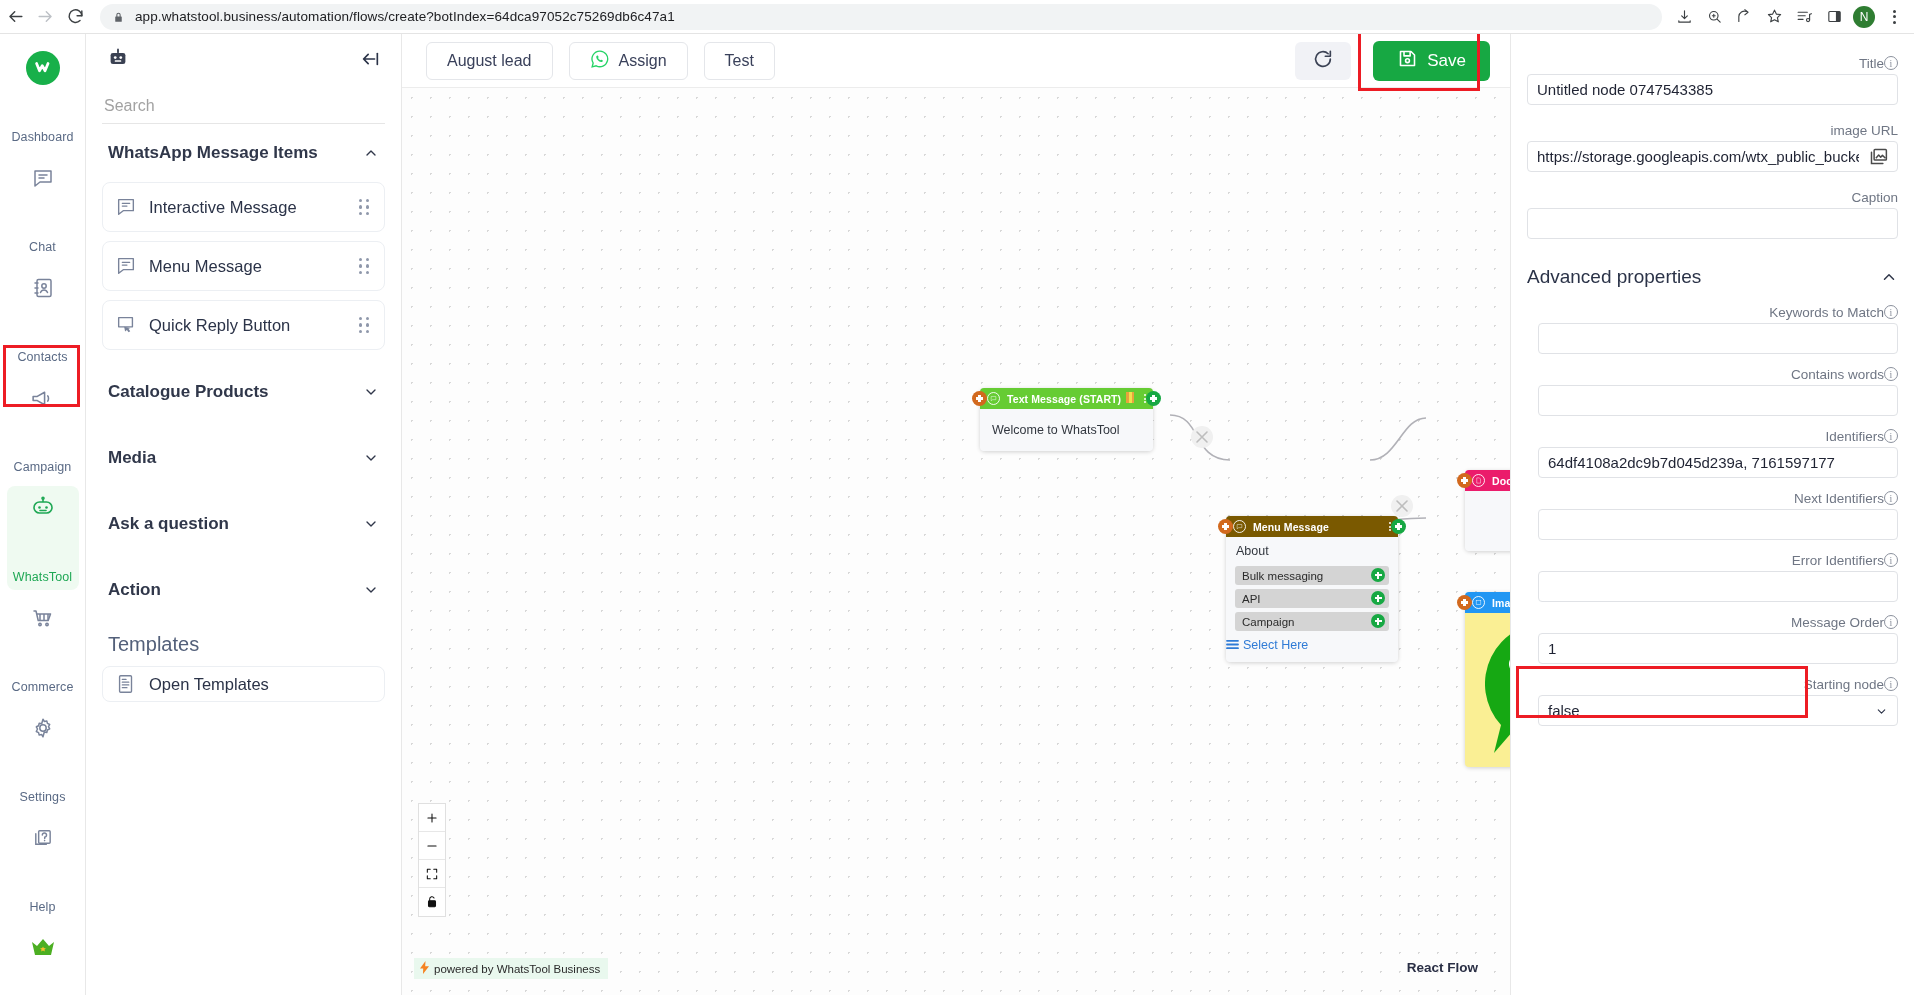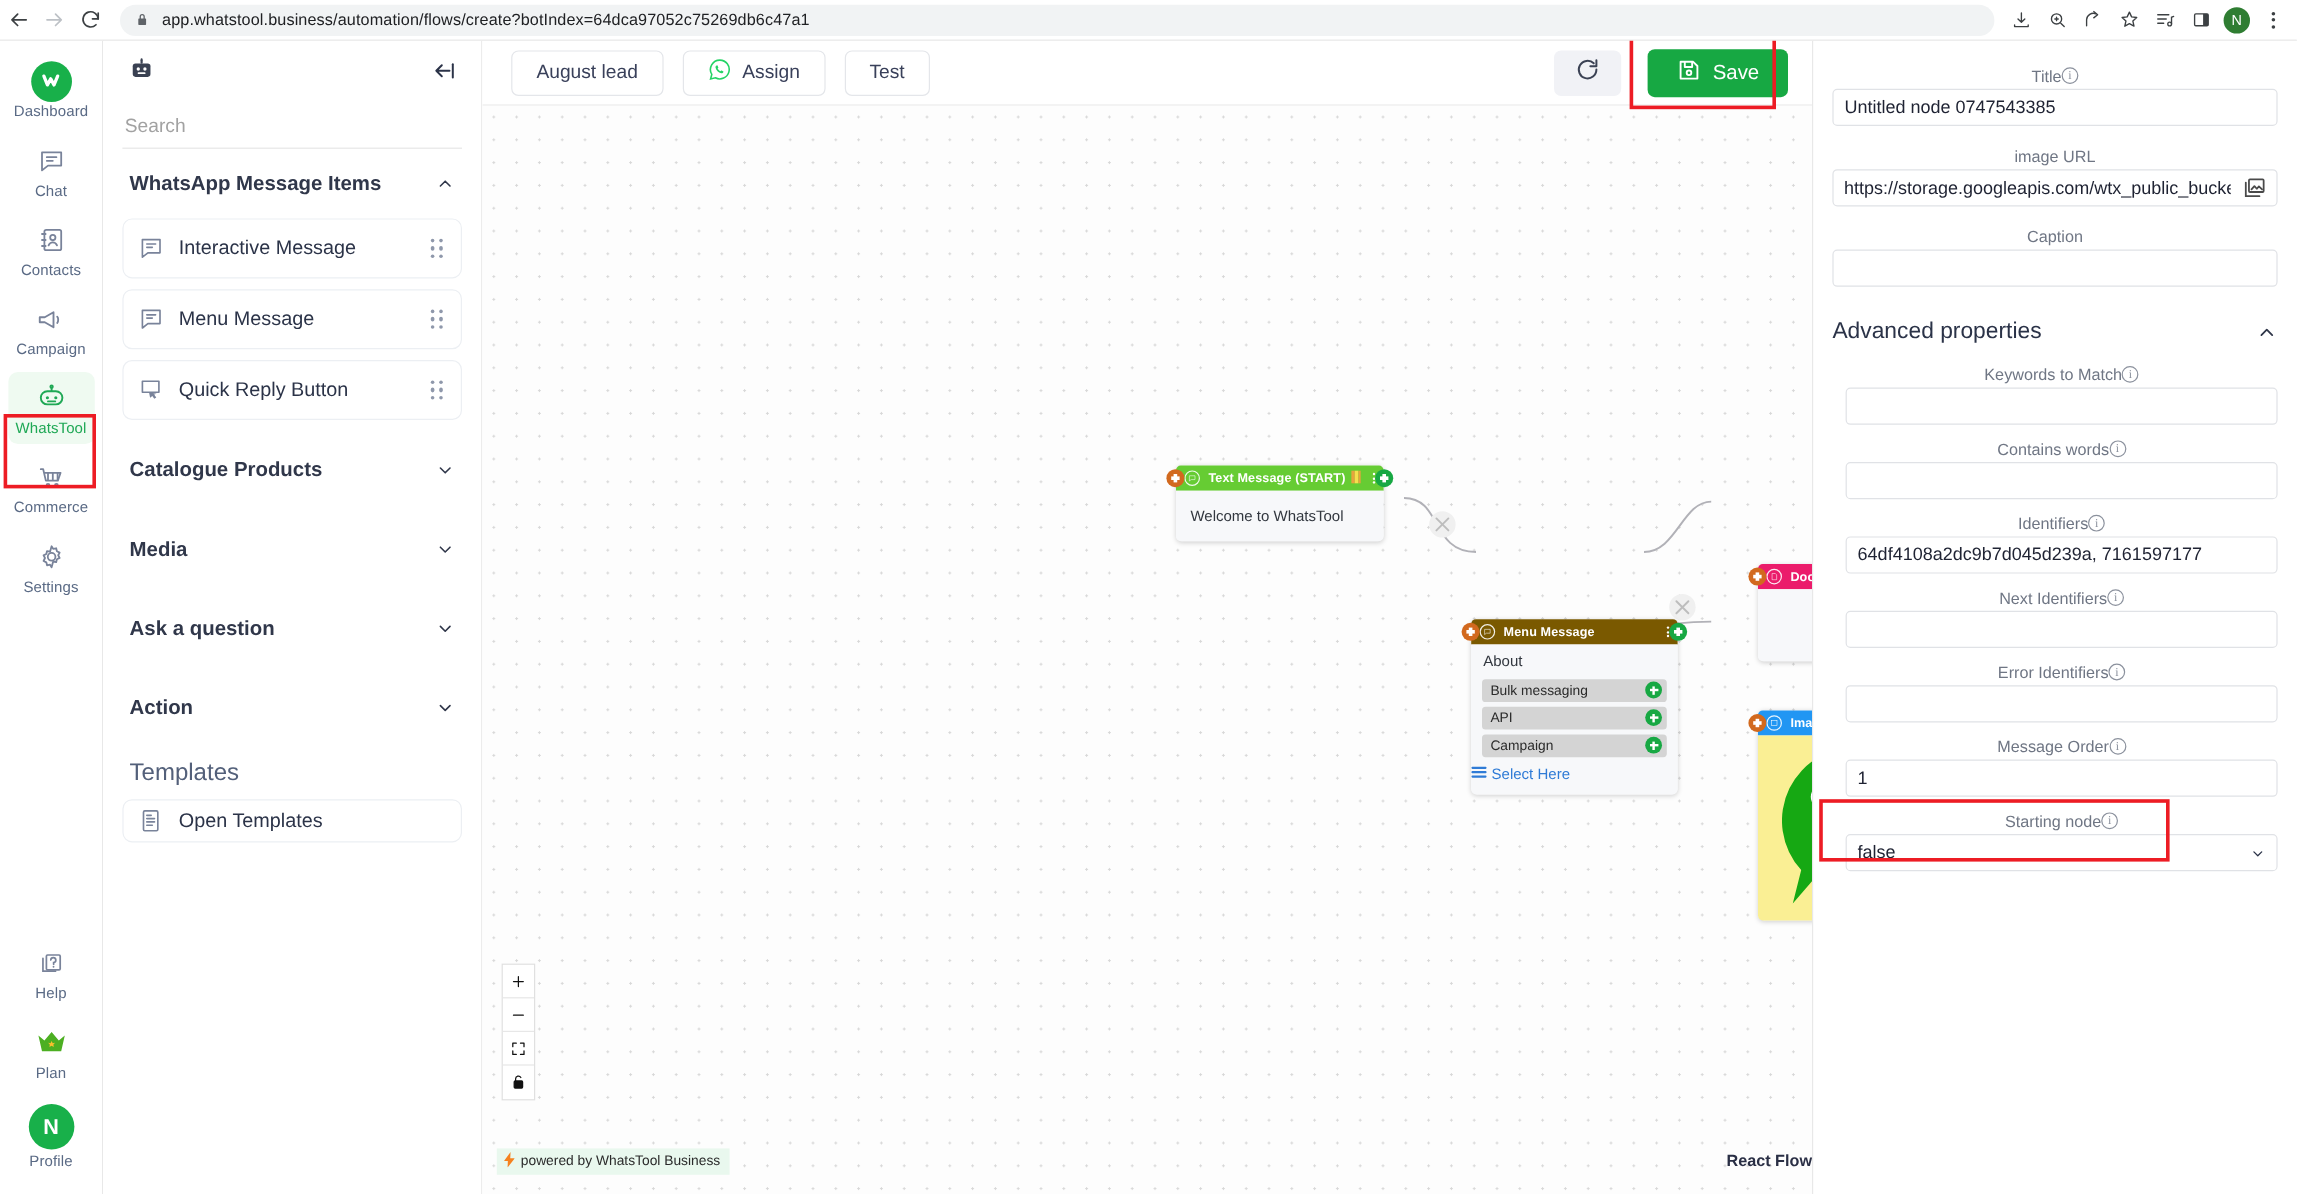--- a/index.html
+++ b/index.html
@@ -188,7 +188,7 @@
     padding: 18px 16px 0 16px; position: relative; overflow: hidden;
   }
   .field { margin-bottom: 14px; position: relative; }
-  .field-label-row { display: flex; align-items: center; justify-content: center; height: 22px; }
+  .field-label-row { display: flex; align-items: center; justify-content: flex-end; height: 22px; }
   .field-label { font-size: 13.5px; color: #6f7684; }
   .info-i {
     width: 14px; height: 14px; border-radius: 50%; border: 1.2px solid #8b919d;

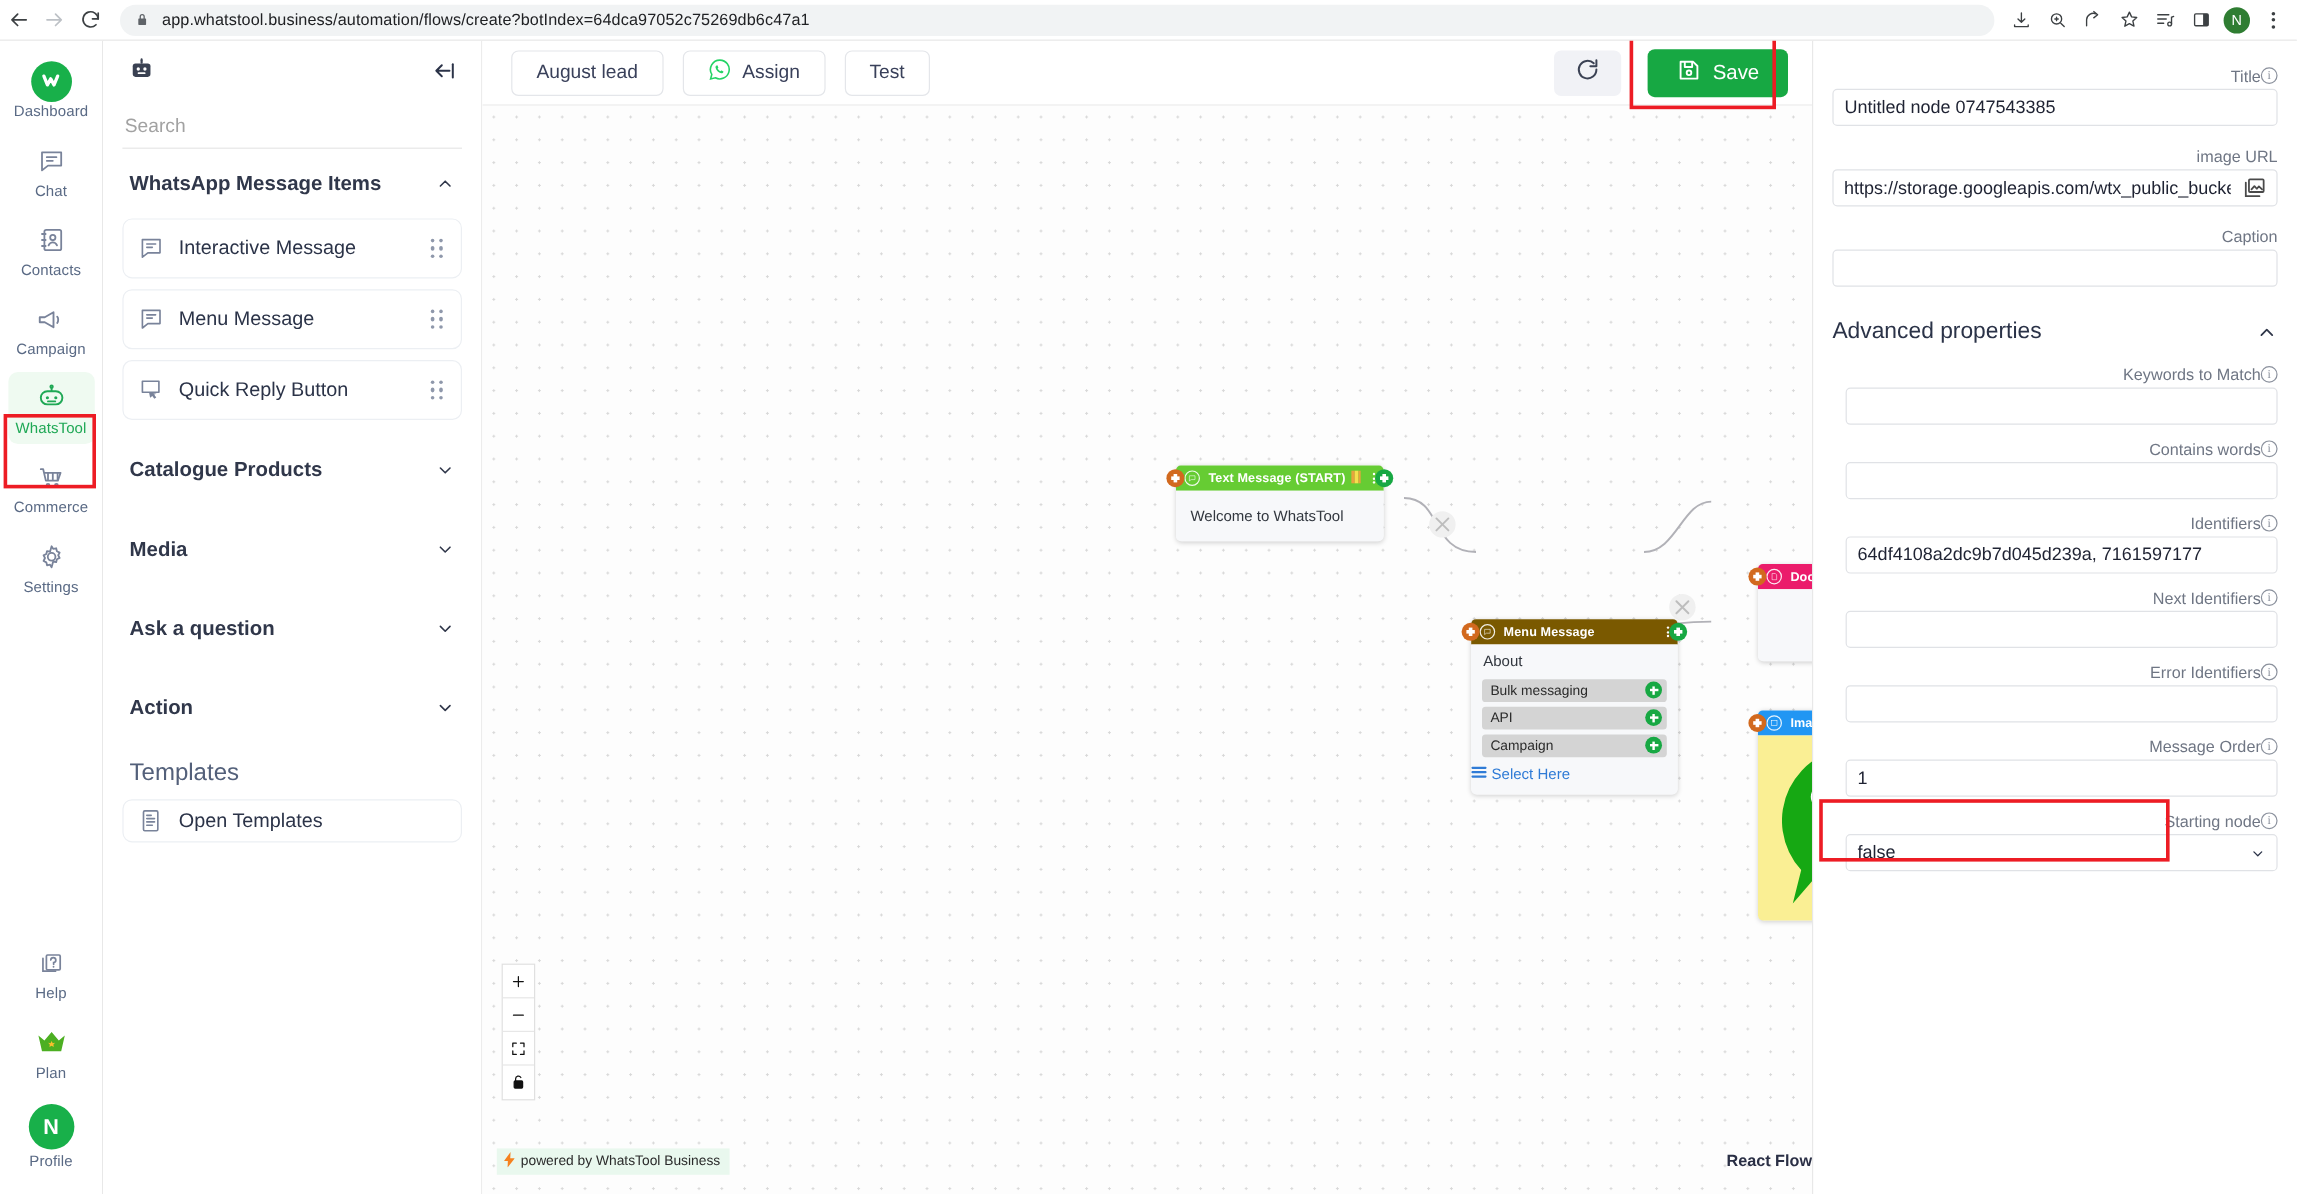--- a/index.html
+++ b/index.html
@@ -51,7 +51,7 @@
   }
   .rail-item {
     width: 72px; display: flex; flex-direction: column; align-items: center;
-    padding: 7px 0 6px; margin-bottom: 6px; border-radius: 8px; cursor: pointer;
+    padding: 7px 0 6px; margin-bottom: 6px; border-radius: 8px; cursor: pointer; gap: 44px;
   }
   .rail-item .ri-icon { height: 30px; display: flex; align-items: center; justify-content: center; }
   .rail-item .ri-label { font-size: 12.5px; color: #5a6a85; margin-top: 3px; letter-spacing: .1px; }

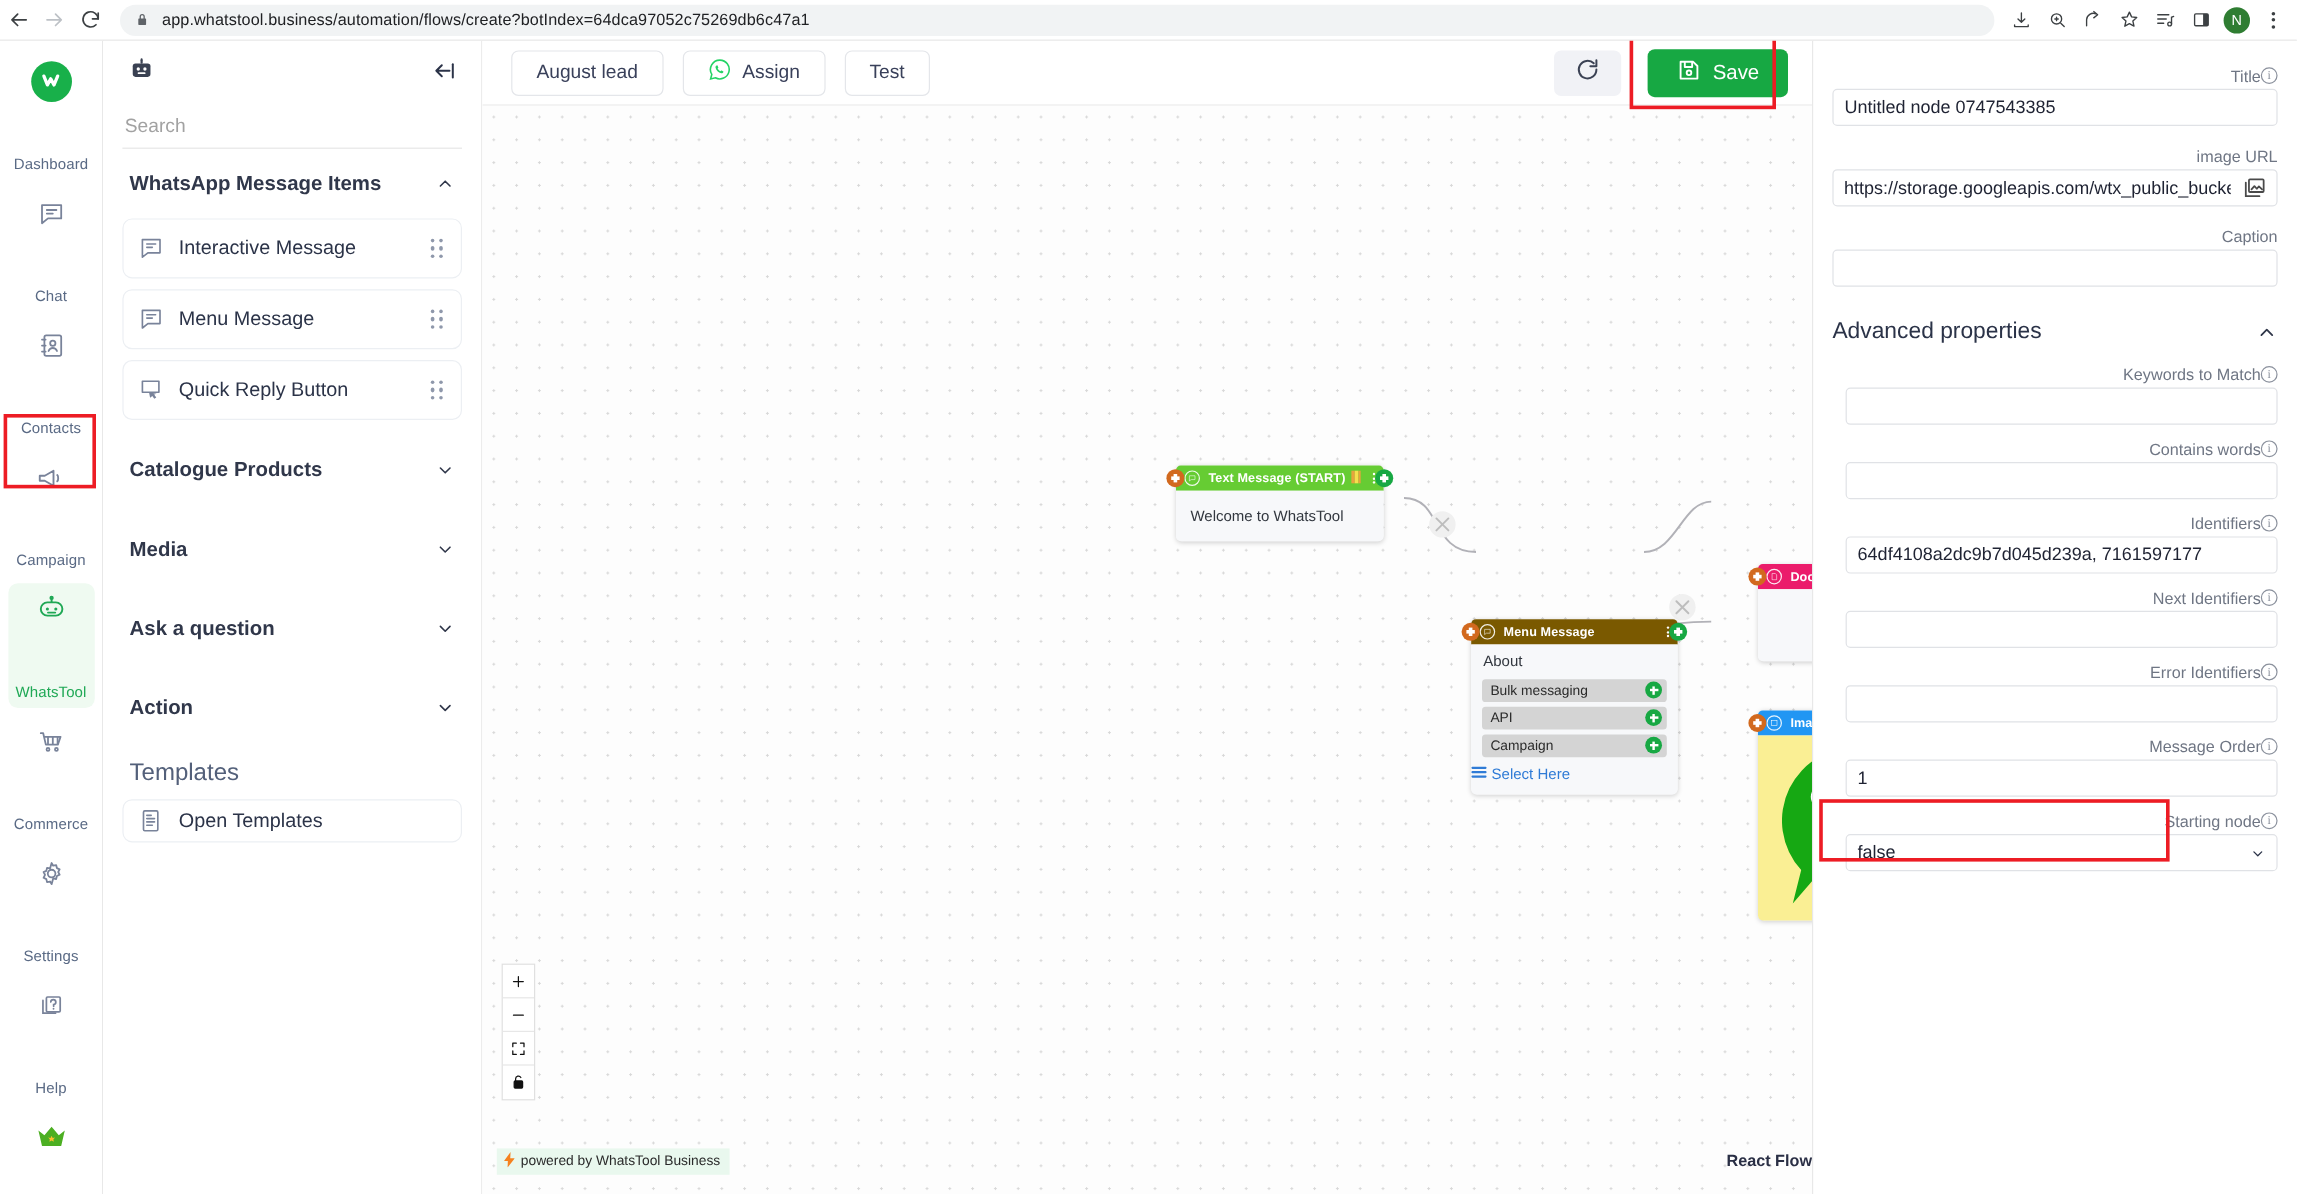--- a/index.html
+++ b/index.html
@@ -178,7 +178,7 @@
     align-items: center; gap: 5px; z-index: 6;
   }
   .react-flow-mark {
-    position: absolute; right: 0; bottom: 20px; font-size: 13.5px;
+    position: absolute; right: 32px; bottom: 20px; font-size: 13.5px;
     font-weight: 700; color: #2a2f45; z-index: 6;
   }
 

